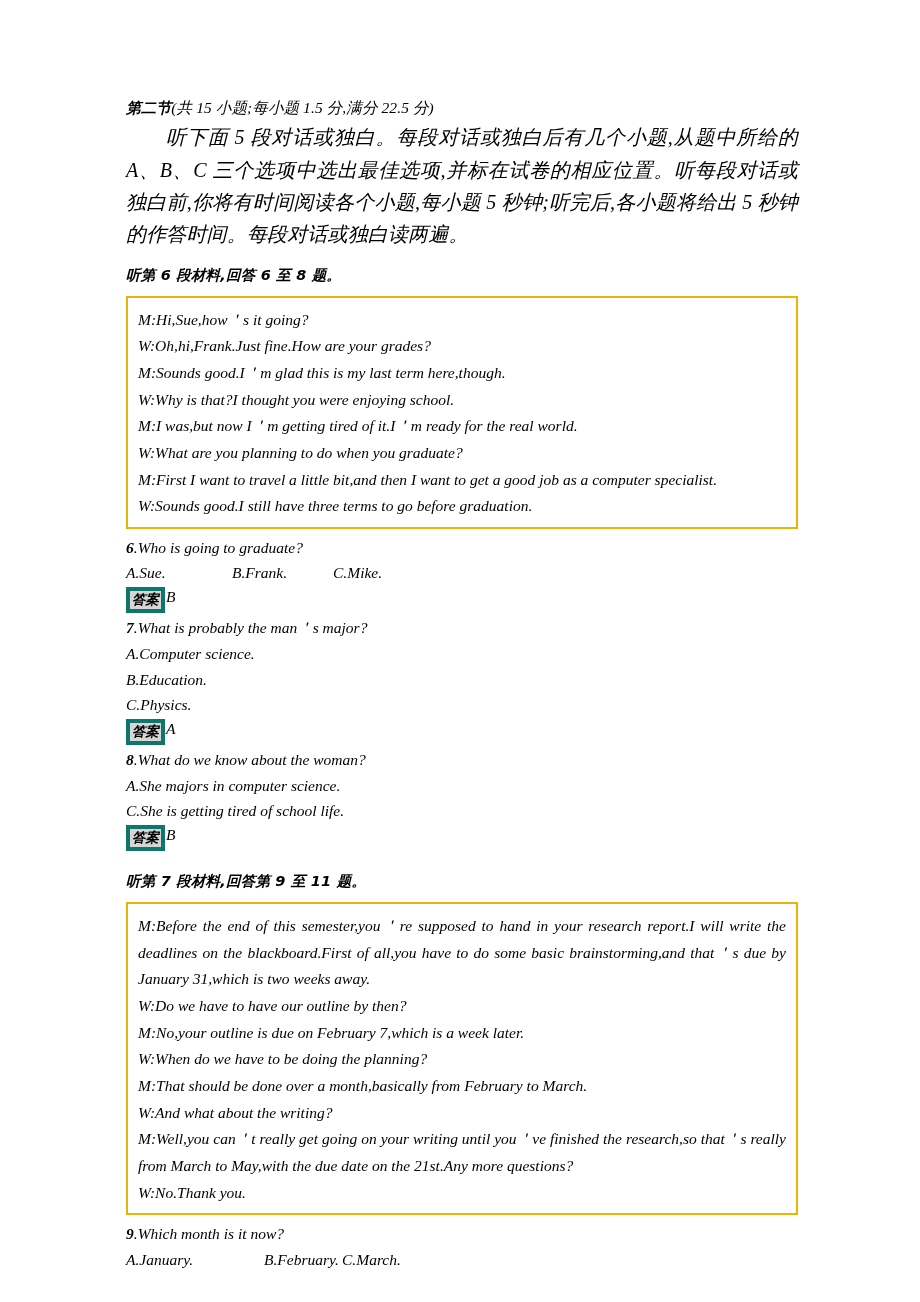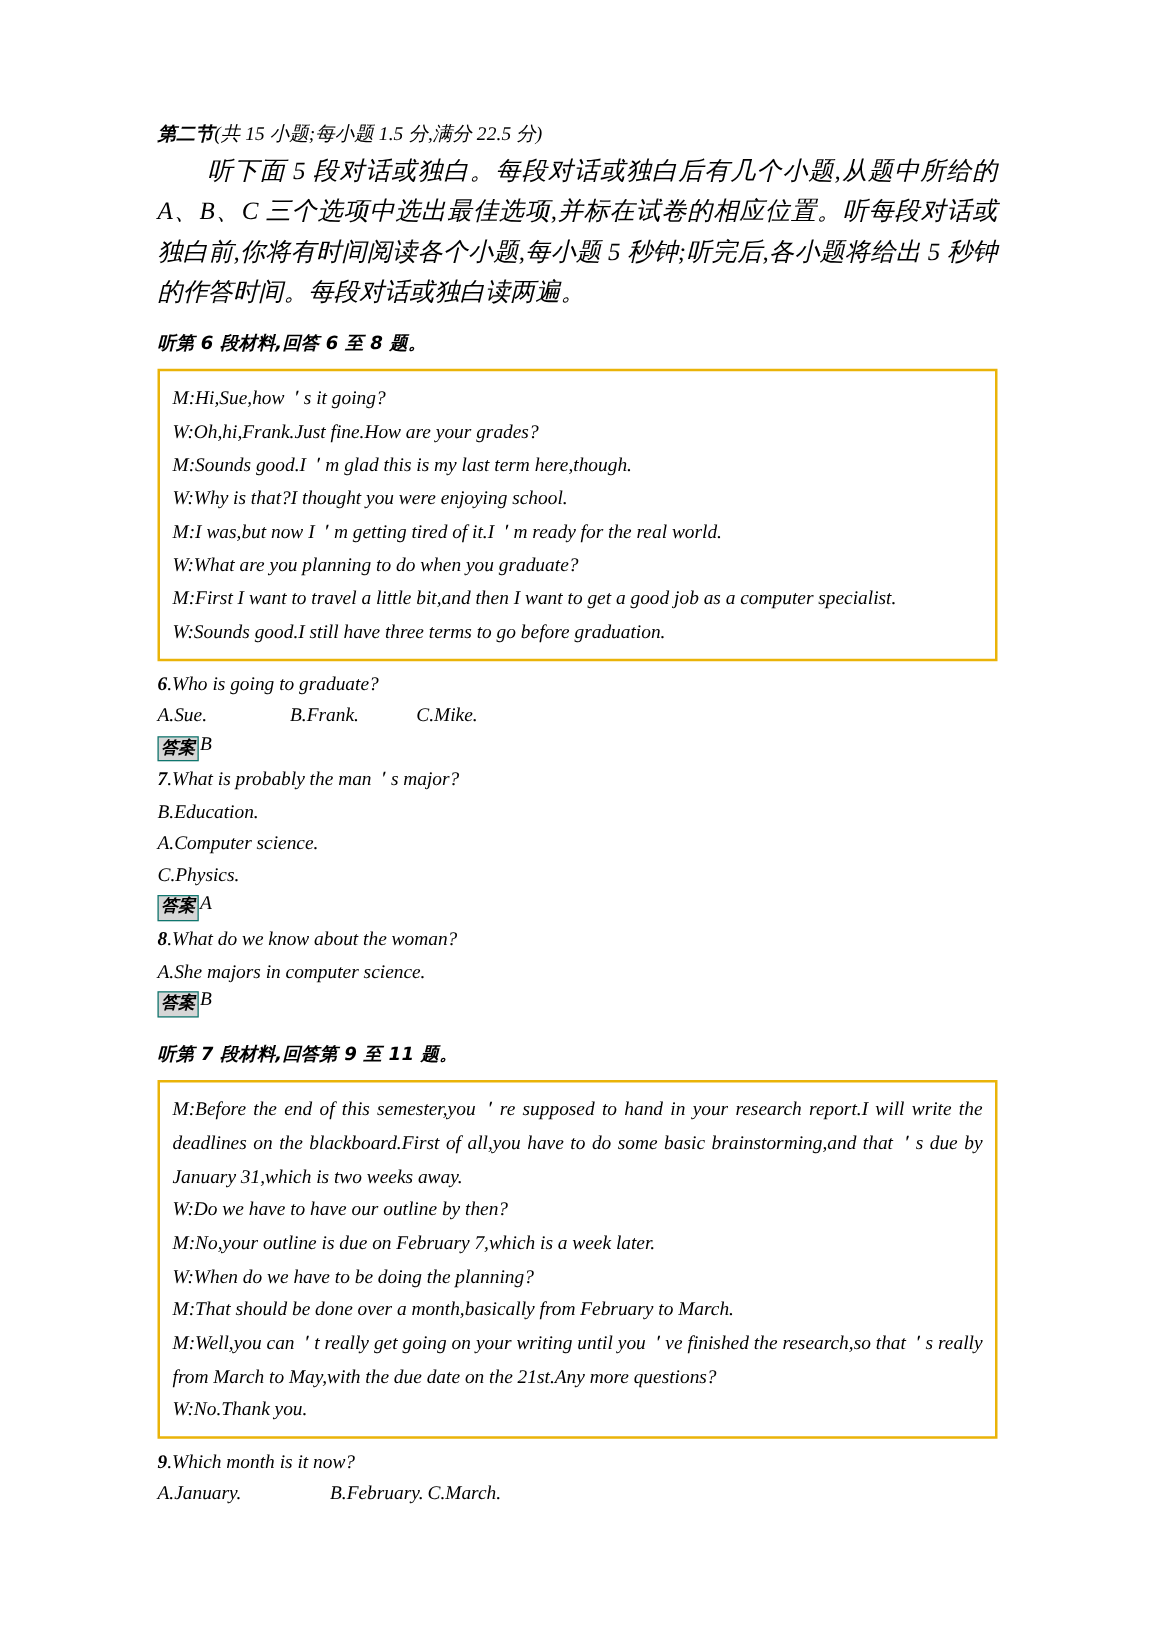--- a/index.html
+++ b/index.html
@@ -127,7 +127,7 @@
   }
   .answer-badge {
     display: inline-block;
-    border: 1px solid #0f766e;
+    border: 4px solid #0f766e;
     background: #d6d6d6;
     font-family: "DejaVu Sans", "Liberation Sans", sans-serif;
     font-weight: bold;

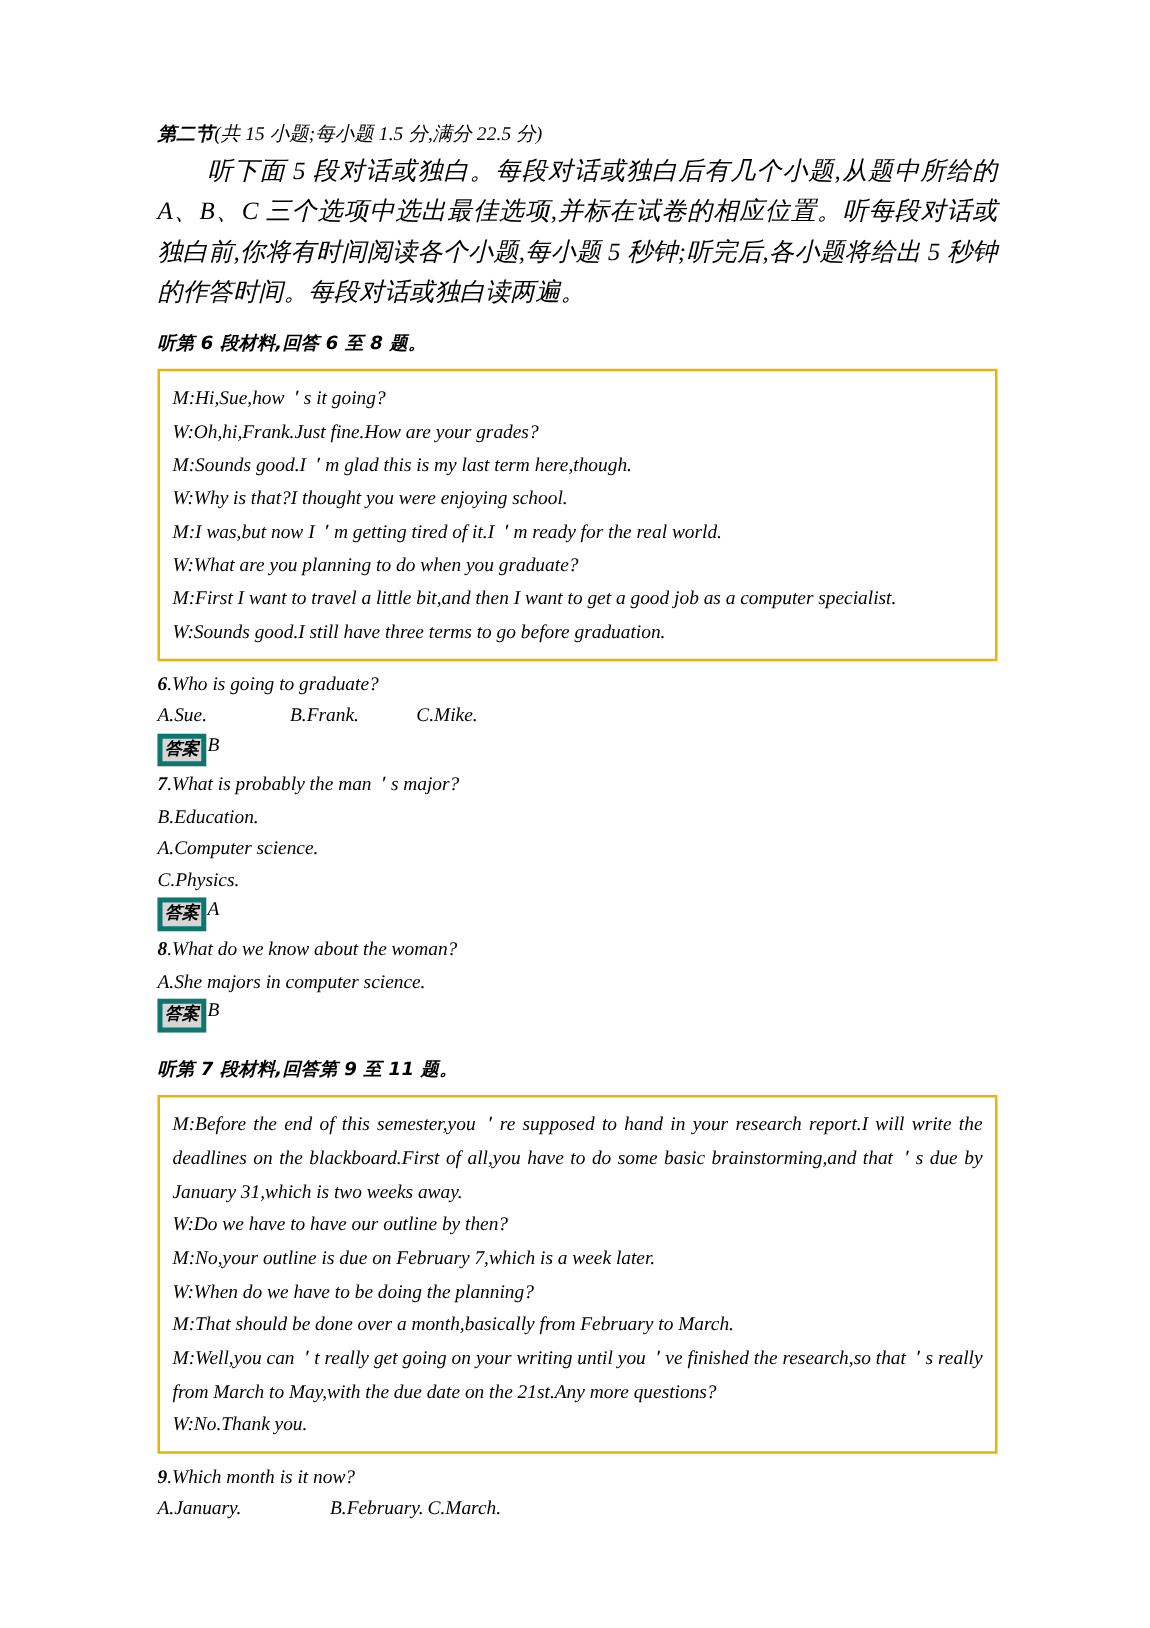--- a/index.html
+++ b/index.html
@@ -179,8 +179,8 @@
     <div class="question">
       <p class="q-stem"><span class="qnum">7</span><span>.What is probably the man＇s major?</span></p>
       <div class="opts-stack">
+        <p class="opt-line">A.Computer science.</p>
         <p class="opt-line">B.Education.</p>
-        <p class="opt-line">A.Computer science.</p>
         <p class="opt-line">C.Physics.</p>
       </div>
       <div class="answer-row"><span class="answer-badge">答案</span><span class="answer-value">A</span></div>

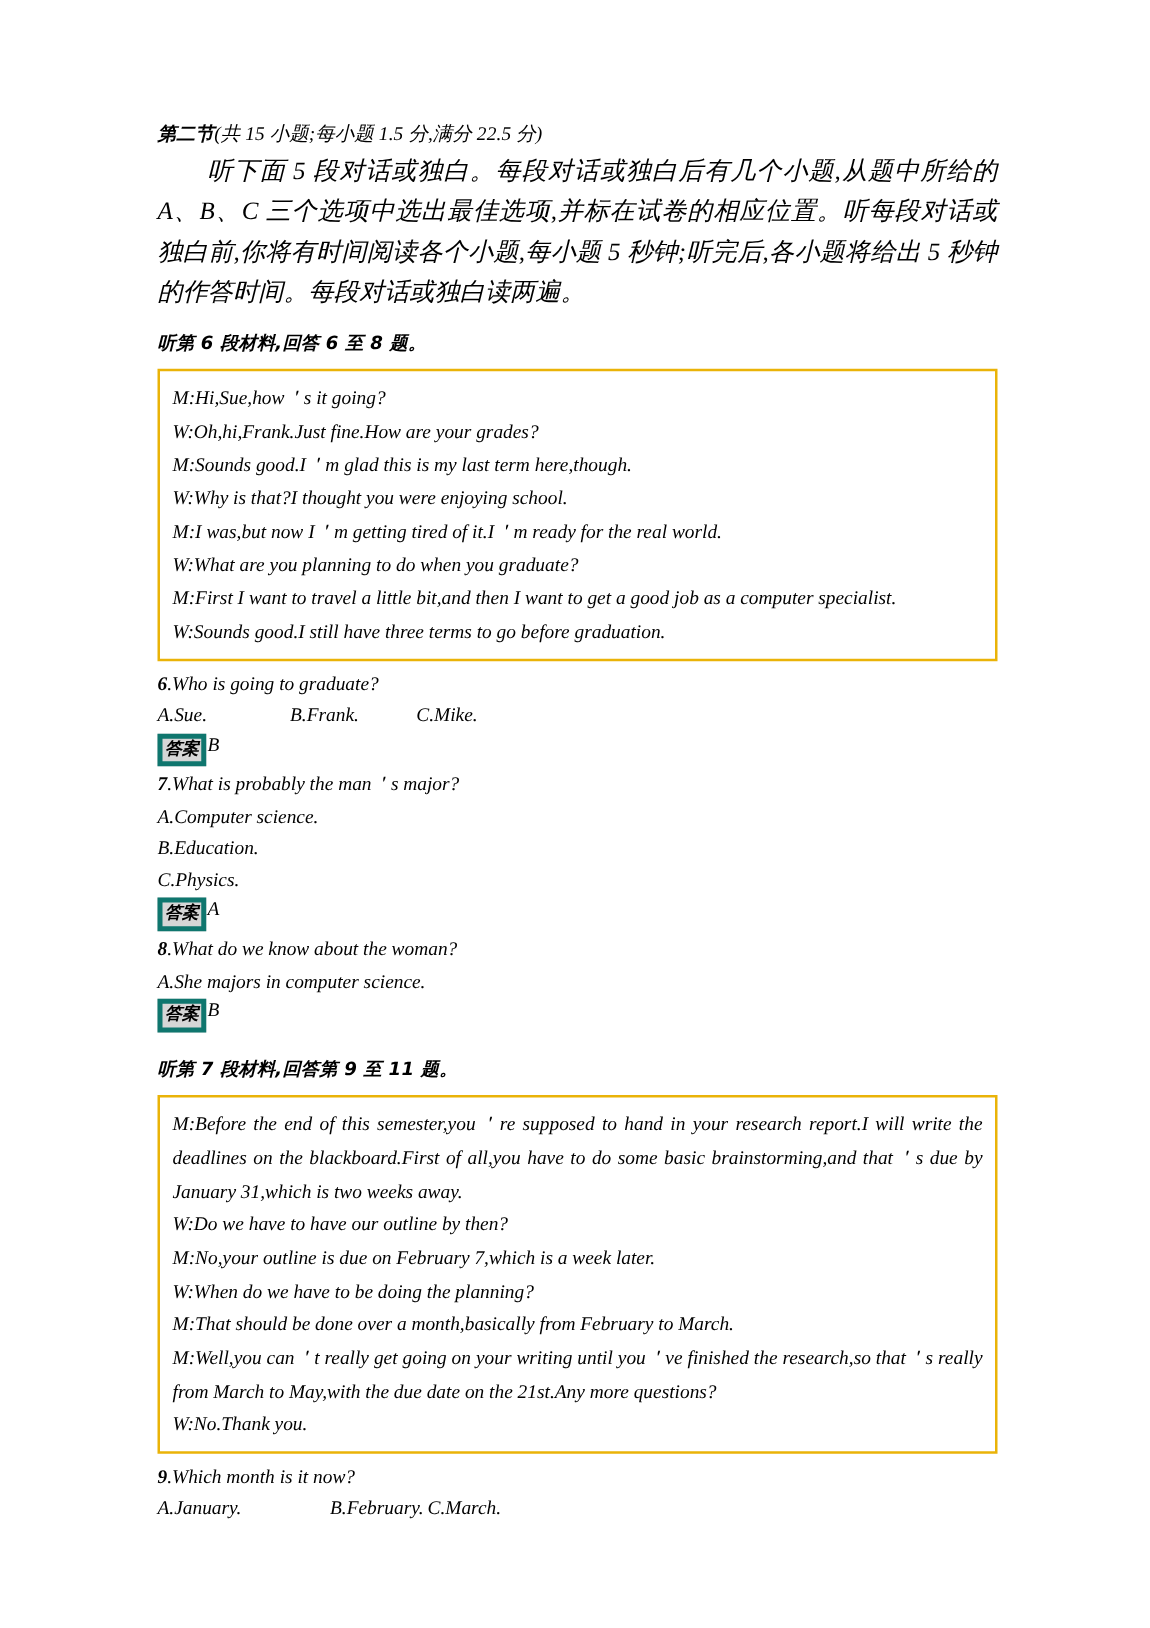--- a/index.html
+++ b/index.html
@@ -190,6 +190,7 @@
       <p class="q-stem"><span class="qnum">8</span><span>.What do we know about the woman?</span></p>
       <div class="opts-stack">
         <p class="opt-line">A.She majors in computer science.</p>
+        <p class="opt-line">C.She is getting tired of school life.</p>
       </div>
       <div class="answer-row"><span class="answer-badge">答案</span><span class="answer-value">B</span></div>
     </div>

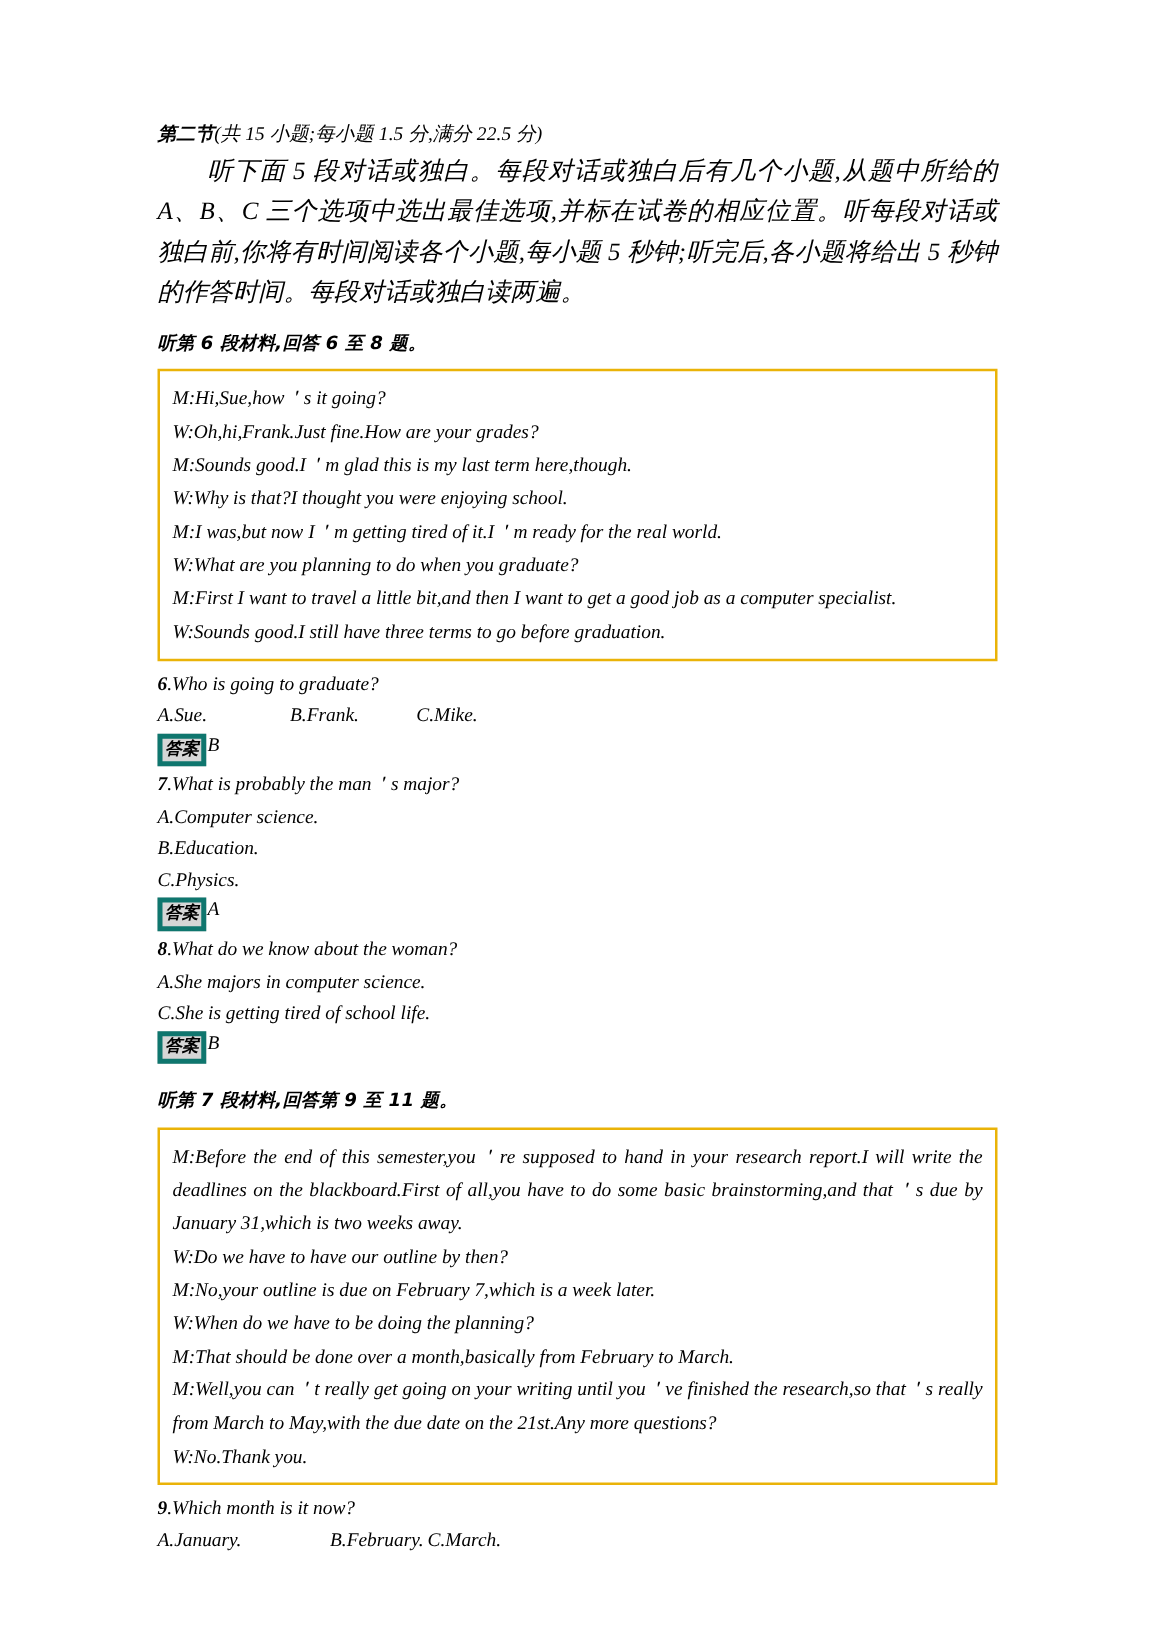--- a/index.html
+++ b/index.html
@@ -203,6 +203,7 @@
       <p class="dialogue-line">M:No,your outline is due on February 7,which is a week later.</p>
       <p class="dialogue-line">W:When do we have to be doing the planning?</p>
       <p class="dialogue-line">M:That should be done over a month,basically from February to March.</p>
+      <p class="dialogue-line">W:And what about the writing?</p>
       <p class="dialogue-line wrap">M:Well,you can＇t really get going on your writing until you＇ve finished the research,so that＇s really from March to May,with the due date on the 21st.Any more questions?</p>
       <p class="dialogue-line">W:No.Thank you.</p>
     </div>

